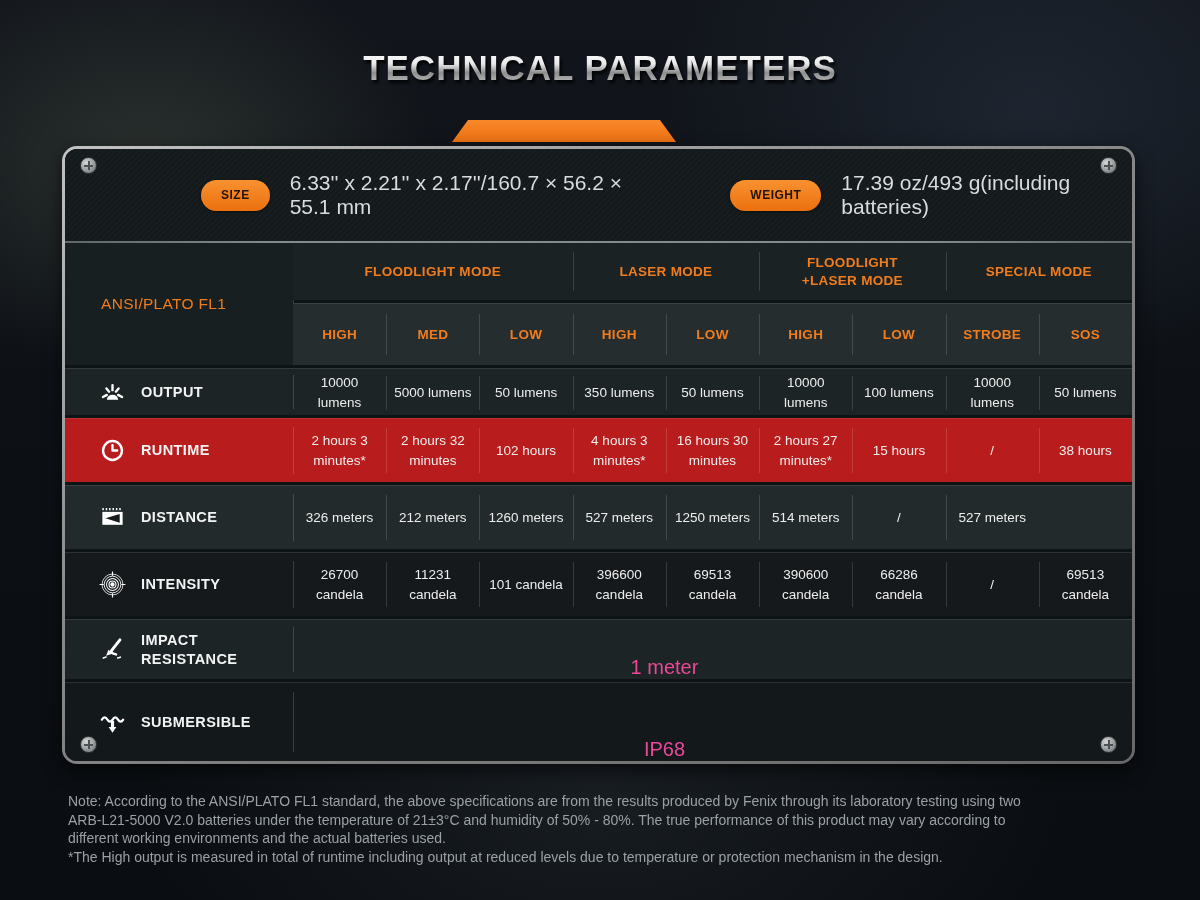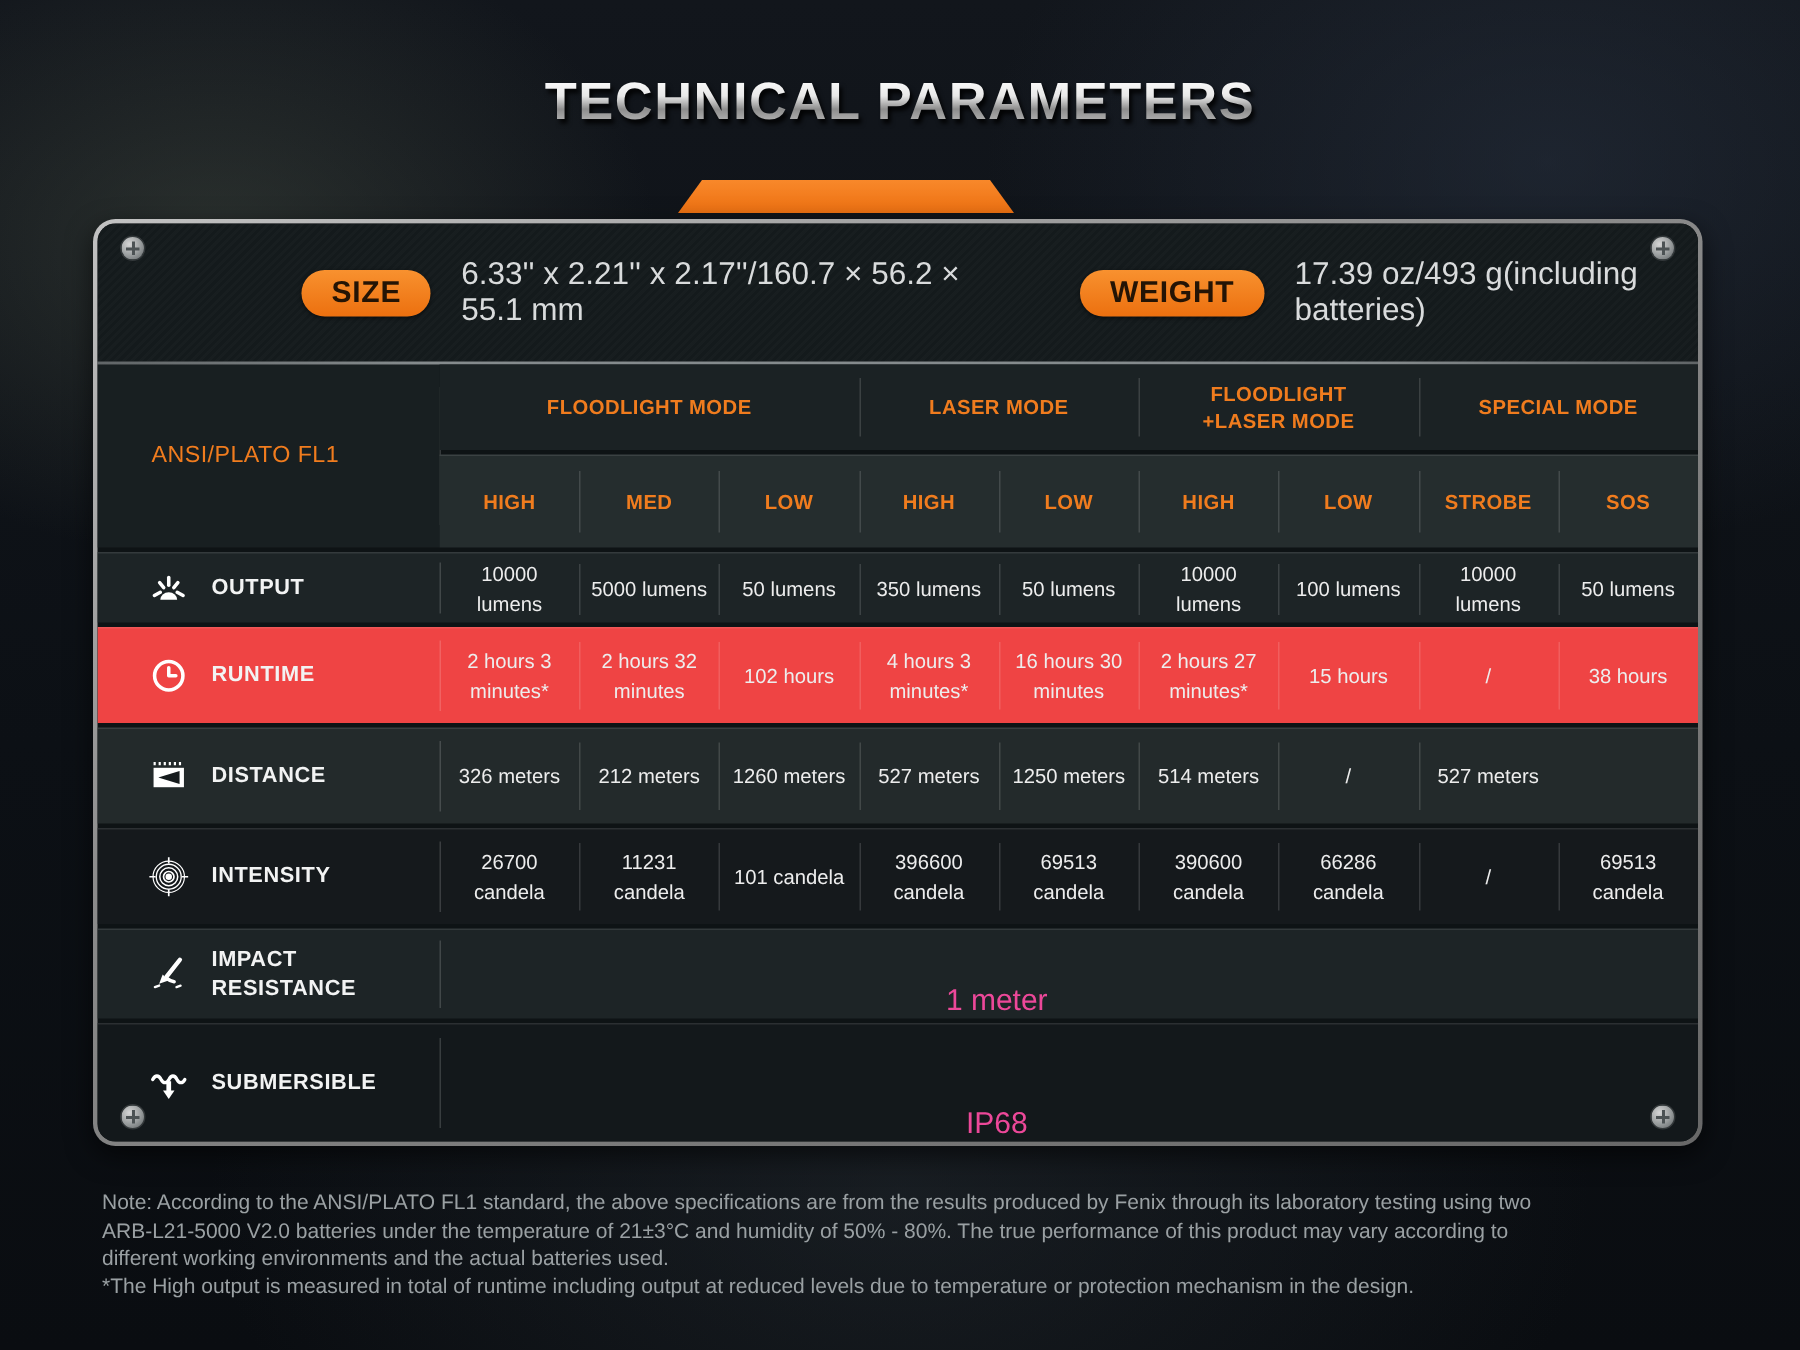--- a/index.html
+++ b/index.html
@@ -72,7 +72,7 @@
     display:inline-flex; align-items:center; justify-content:center;
     height:31px; padding:0 20px; border-radius:16px;
     background:linear-gradient(180deg,#f8912f,#ec700f);
-    color:#241405; font-weight:bold; font-size:20px; letter-spacing:0.5px;
+    color:#241405; font-weight:bold; font-size:12px; letter-spacing:0.5px;
     box-shadow:0 1px 3px rgba(0,0,0,0.55);
   }
   .spec-value { color:#d9dbdc; font-size:21px; margin-left:20px; }

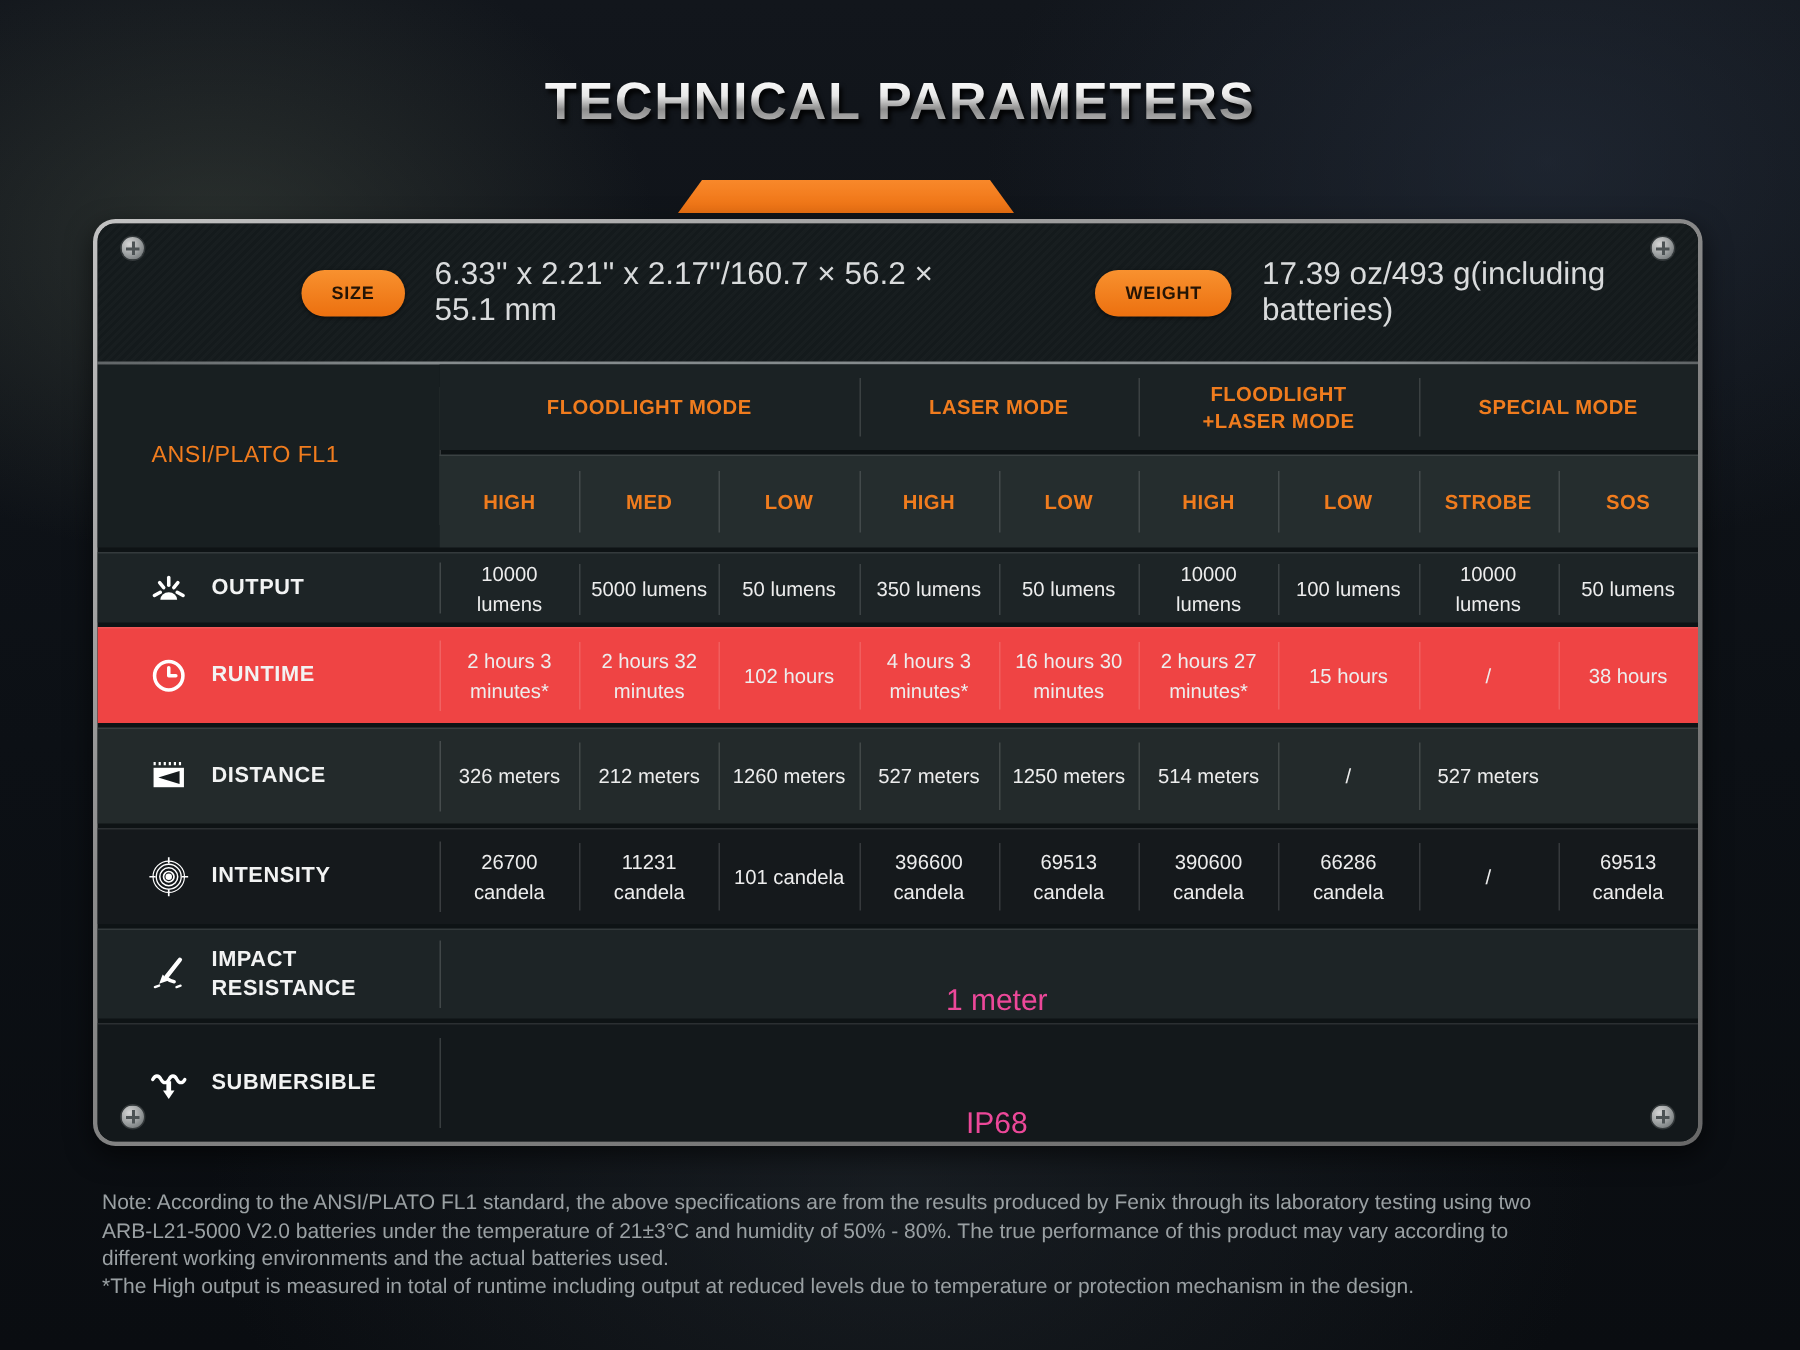--- a/index.html
+++ b/index.html
@@ -141,7 +141,7 @@
 
   
   .row-output      { height:47px; background:#1d2426; }
-  .row-runtime     { height:64px; background:#ef4444; }
+  .row-runtime     { height:64px; background:#b91c1c; }
   .row-distance    { height:64px; background:#232a2b; }
   .row-intensity   { height:64px; background:#15191c; }
   .row-impact      { height:60px; background:#1d2426; }

